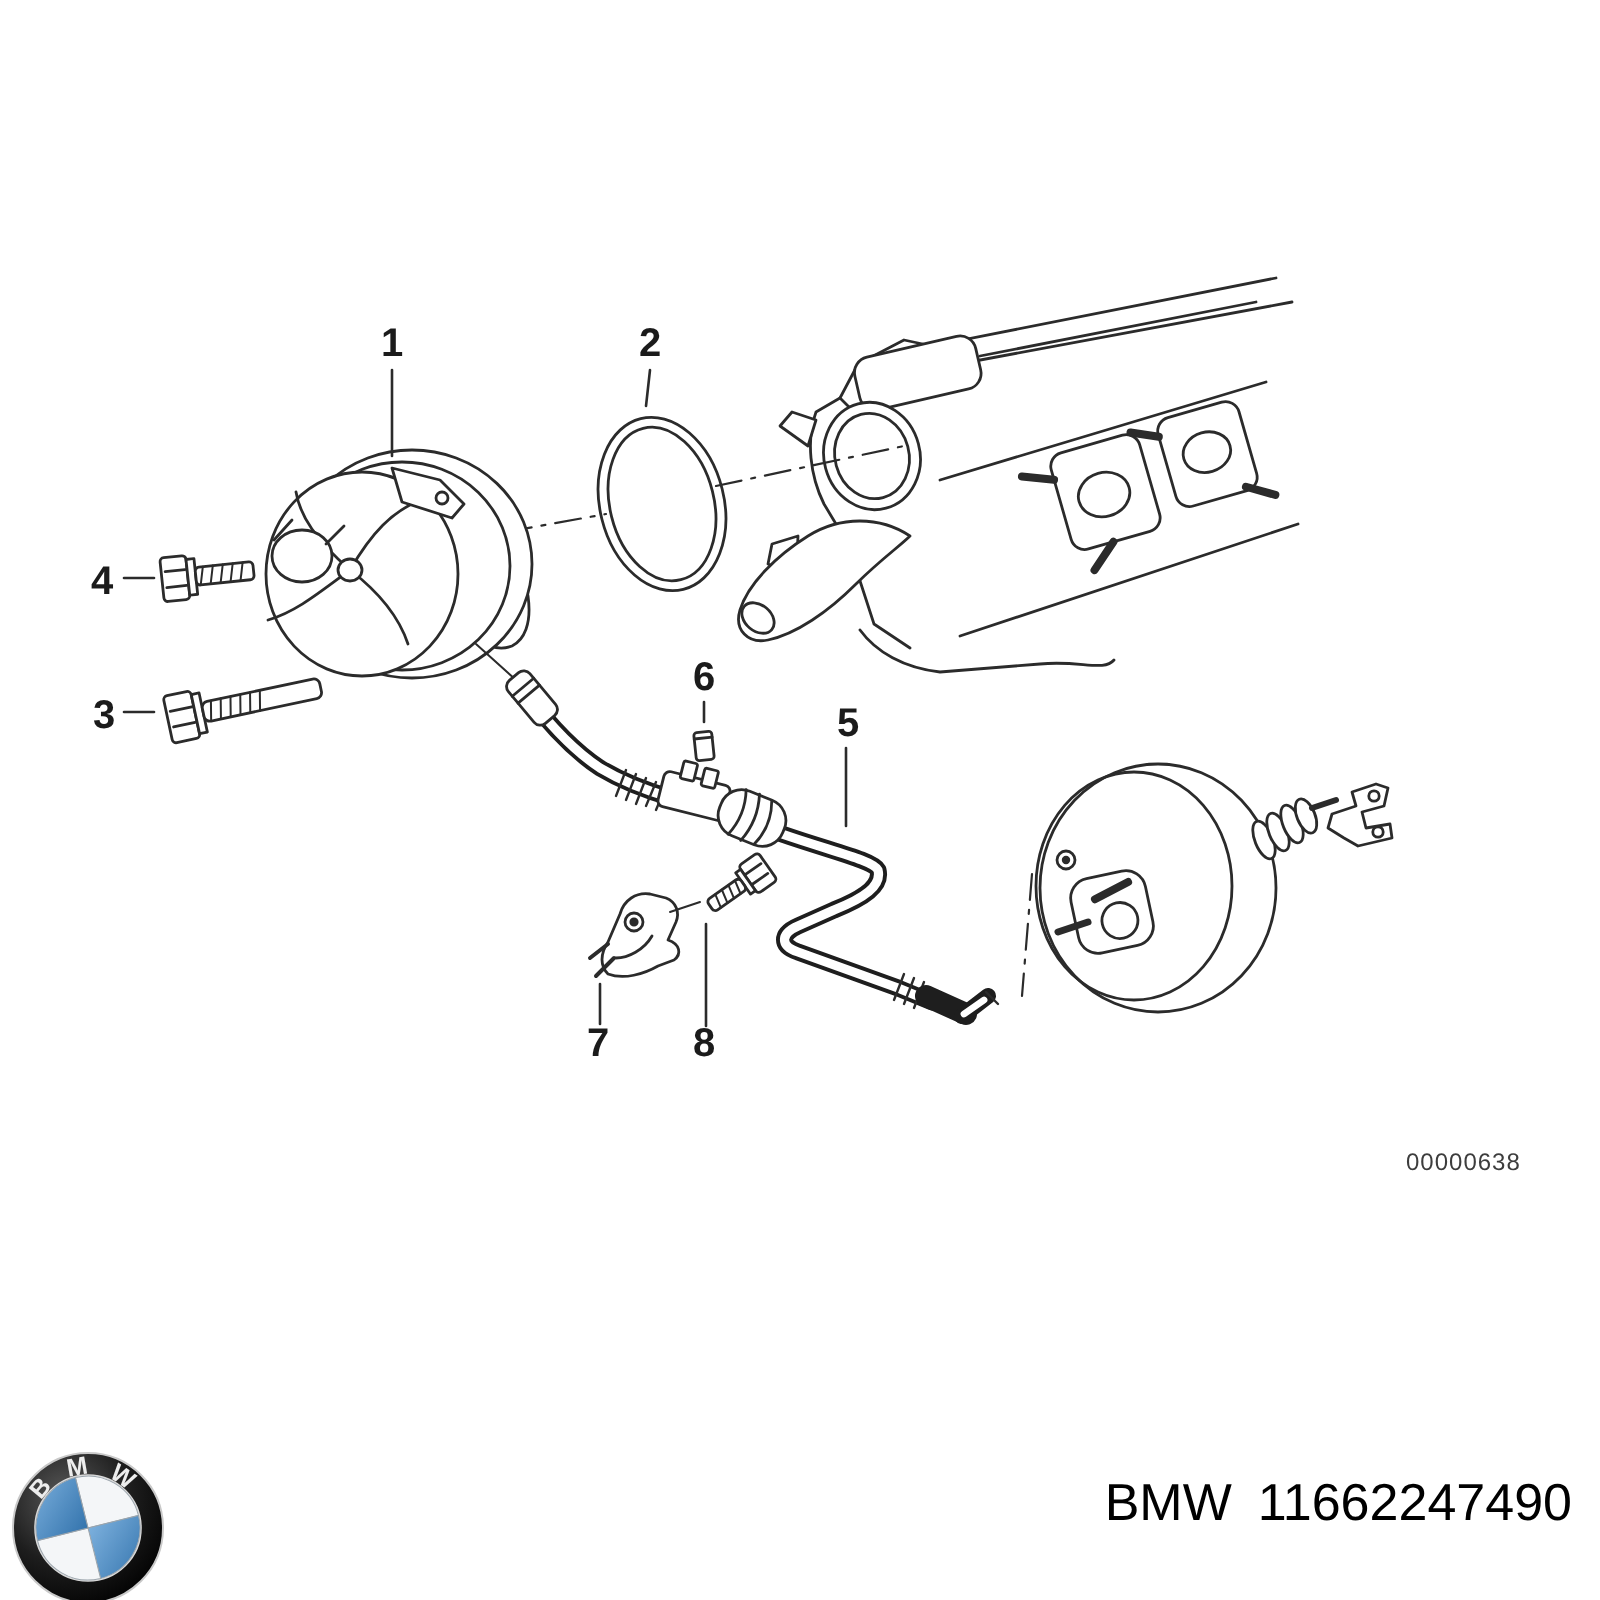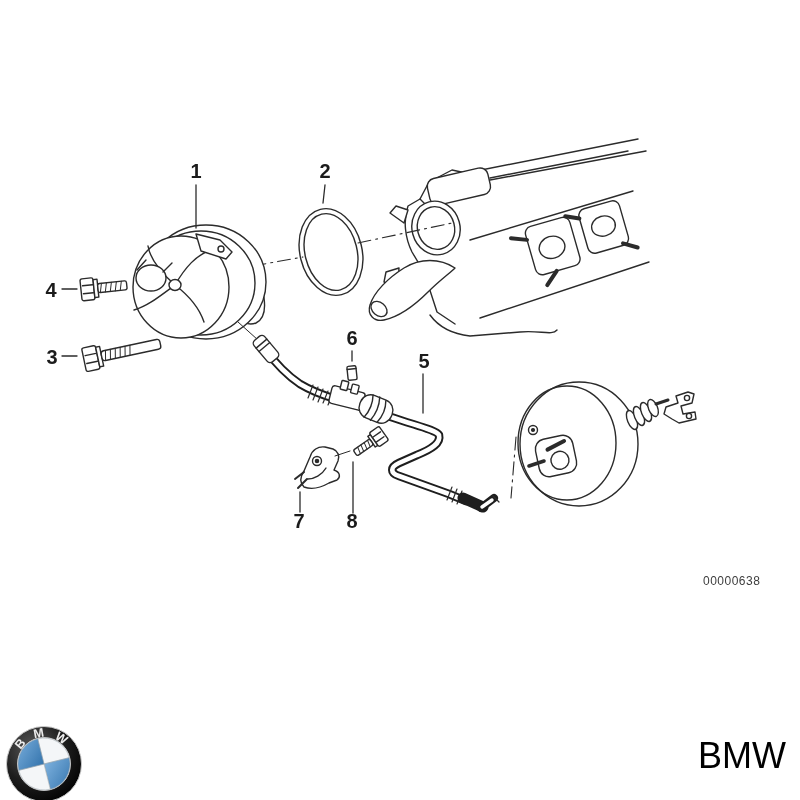--- a/index.html
+++ b/index.html
@@ -9,7 +9,7 @@
   .callout{font-family:"Liberation Sans",sans-serif;font-weight:bold;font-size:20px;fill:#1b1b1b;}
   .code{font-family:"Liberation Sans",sans-serif;font-size:12px;fill:#3d3d3d;letter-spacing:.5px;}
   .caption{position:absolute;top:738px;right:14px;display:flex;gap:13px;white-space:nowrap;
-           font-size:36px;line-height:1;color:#000;}
+           font-size:26px;line-height:1;color:#000;}
   .logo{position:absolute;left:4px;top:724px;}
 </style>
 </head>

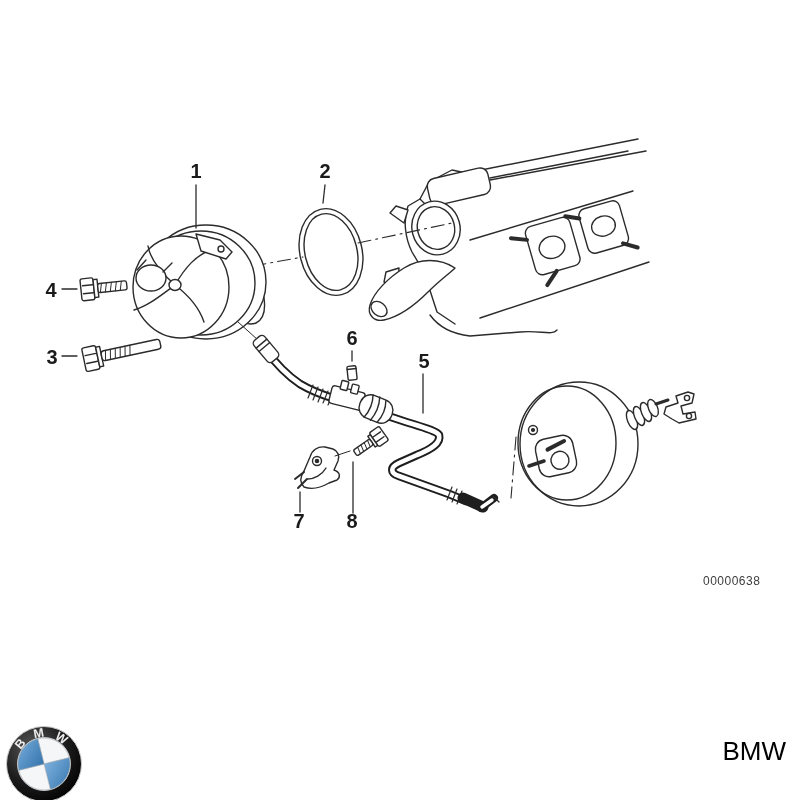--- a/index.html
+++ b/index.html
@@ -243,6 +243,7 @@
 
   <div class="caption">
     <span>BMW</span>
+      <span>11662247490</span>
   </div>
 
 </div>

